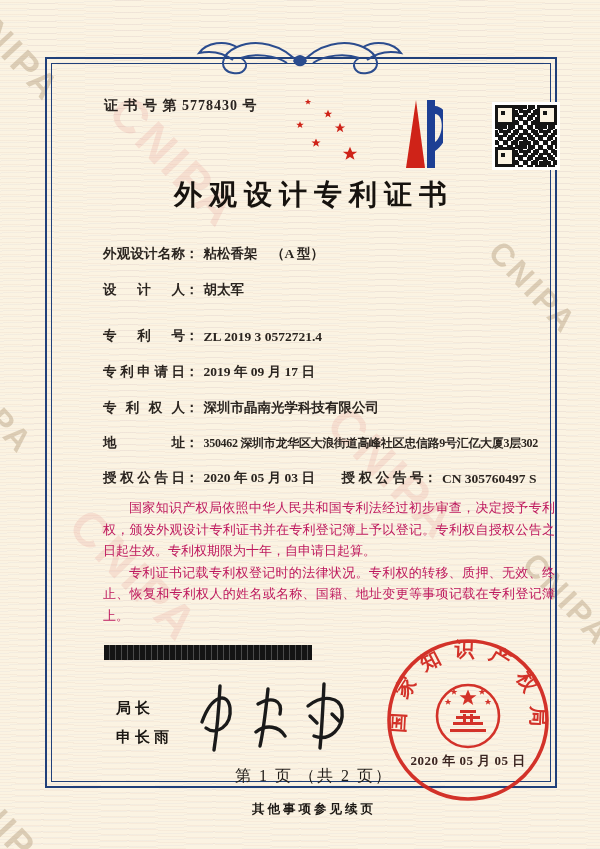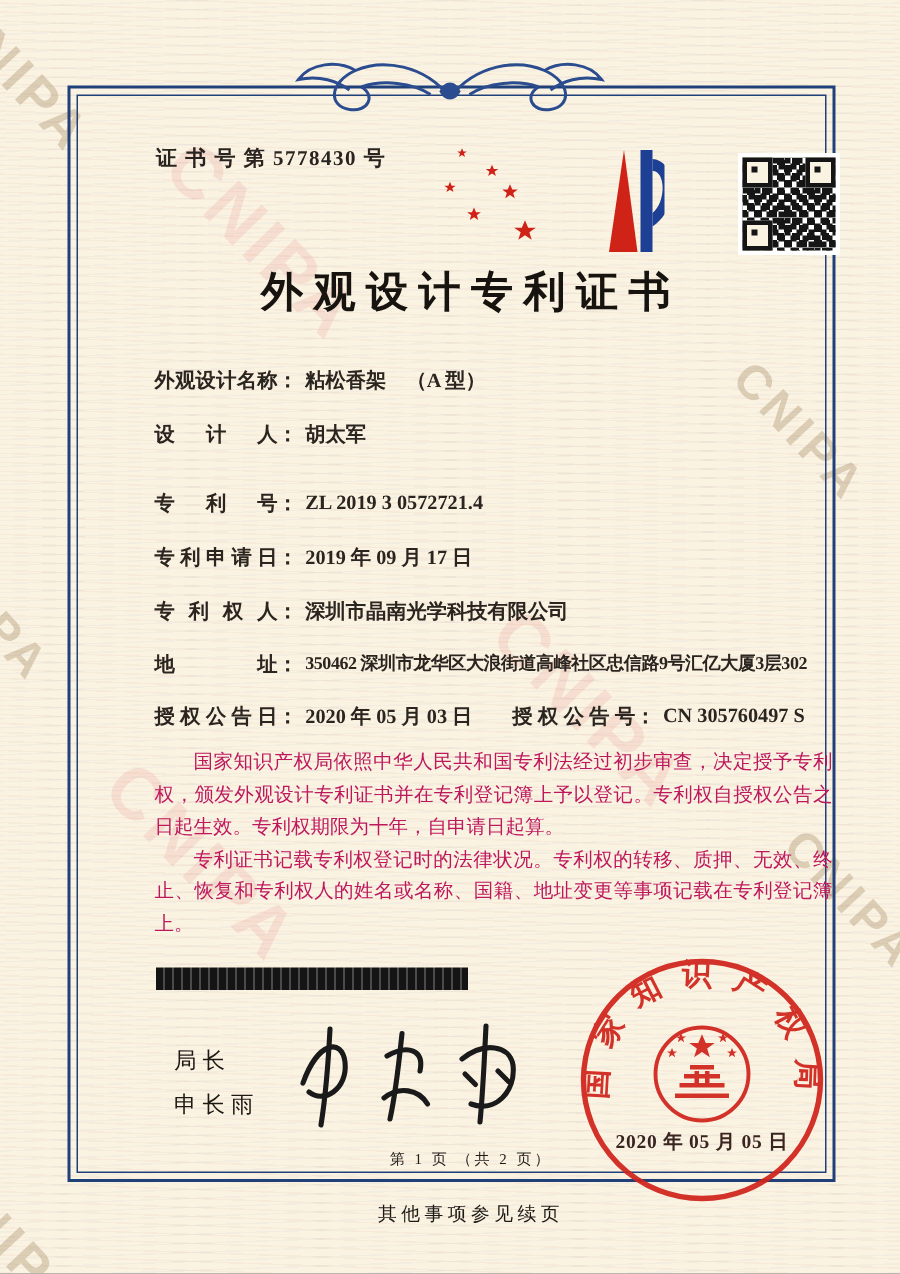--- a/index.html
+++ b/index.html
@@ -52,7 +52,7 @@
   
   .fields{position:absolute;left:75px;top:245px;width:456px;font-size:13.5px;
     font-weight:600;color:#2b2520;}
-  .frow{position:absolute;left:0;display:flex;align-items:flex-start;white-space:nowrap;font-family:Liberation Serif, serif;}
+  .frow{position:absolute;left:0;display:flex;align-items:flex-end;white-space:nowrap;font-family:Liberation Serif, serif;}
   .r1{top:0}.r2{top:36px}.r3{top:82px}.r4{top:118px}.r5{top:154px}.r6{top:189px}.r7{top:224px}
   .flabel{display:inline-block;width:82px;text-align:justify;text-align-last:justify;}
   .fvalue{margin-left:5px;}

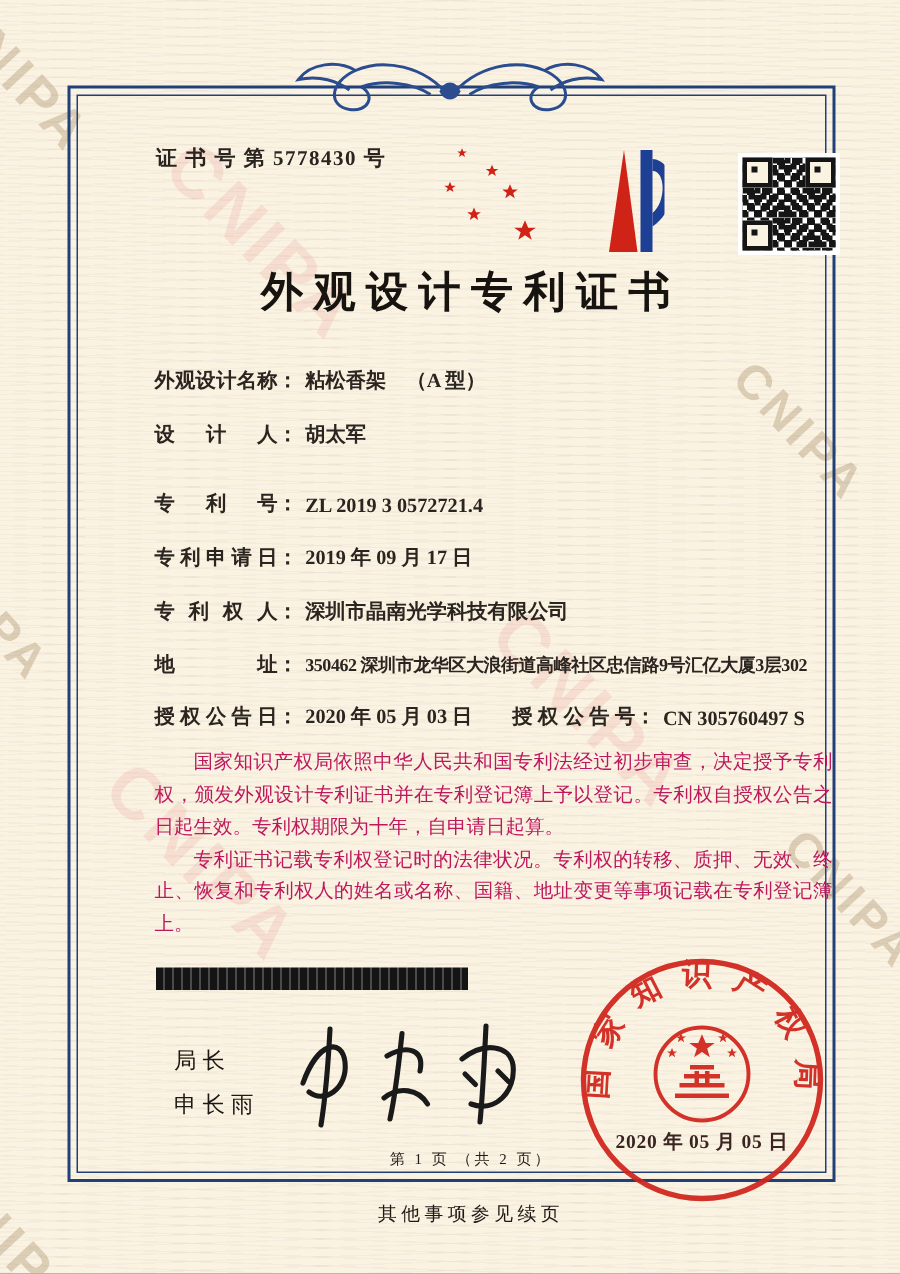--- a/index.html
+++ b/index.html
@@ -64,7 +64,7 @@
   .paras p{margin:0;text-indent:2em;}
   .barcode{position:absolute;left:76px;top:645px;width:208px;height:15px;
     background:repeating-linear-gradient(90deg,#141414 0 5px,#4a4a4a 5px 6px);}
-  .director{position:absolute;left:88px;top:694px;font-size:15px;font-weight:normal;
+  .director{position:absolute;left:88px;top:694px;font-size:15px;font-weight:bold;
     letter-spacing:4px;line-height:29px;color:#1c1814;}
   .signature{position:absolute;left:158px;top:676px;}
   .seal{position:absolute;left:356px;top:636px;width:168px;height:168px;opacity:.93;}

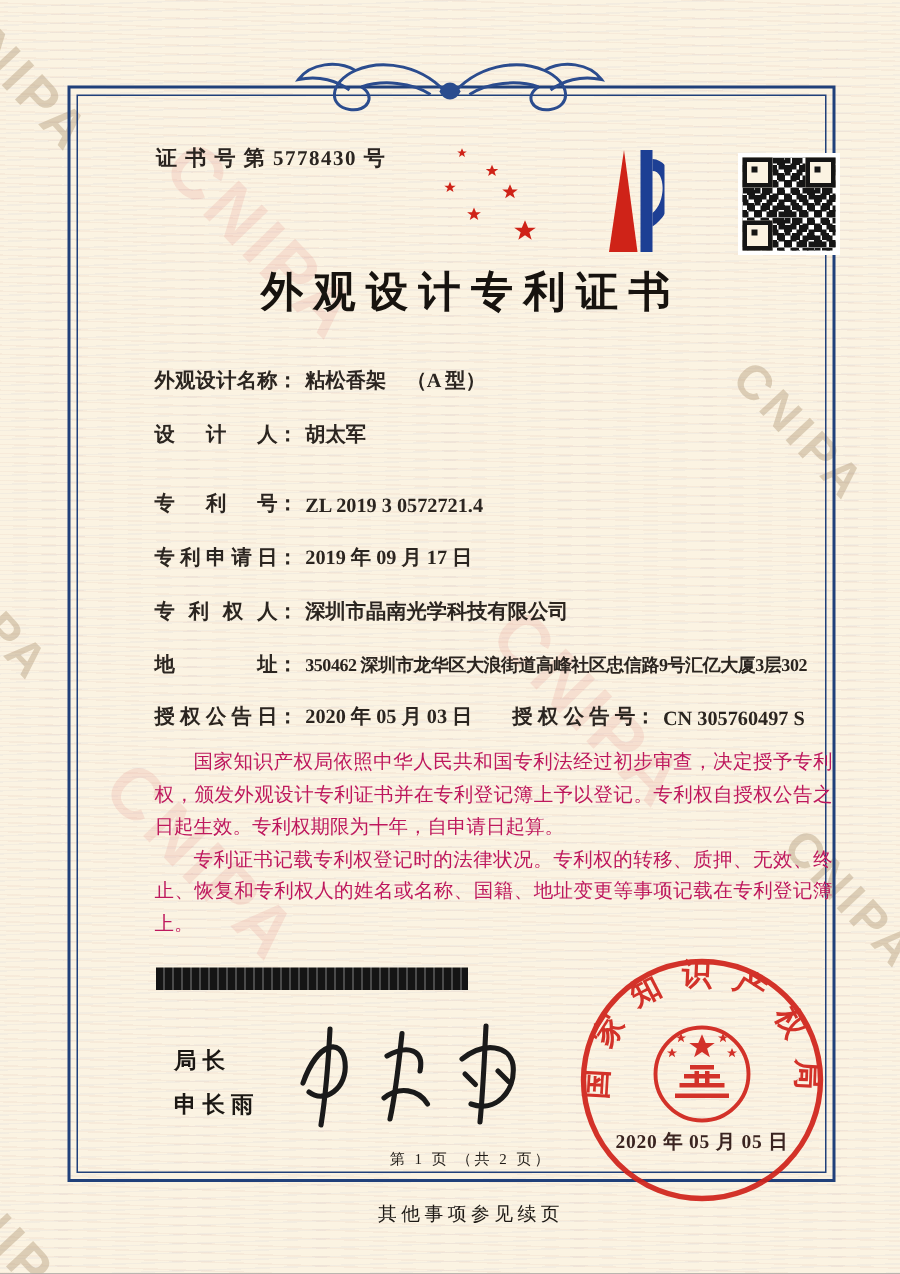--- a/index.html
+++ b/index.html
@@ -71,7 +71,7 @@
   .seal-date{position:absolute;left:356px;top:752px;width:168px;text-align:center;
     font-size:13px;font-weight:bold;color:#3a2420;letter-spacing:.5px;}
   .pageinfo{position:absolute;top:766px;left:0;width:100%;text-align:center;
-    font-size:10px;letter-spacing:2px;color:#211d19;}
+    font-size:16px;letter-spacing:2px;color:#211d19;}
   .footnote{position:absolute;top:801px;left:0;width:100%;text-align:center;
     font-size:12.5px;letter-spacing:3px;font-weight:400;color:#1c1814;}
 </style>

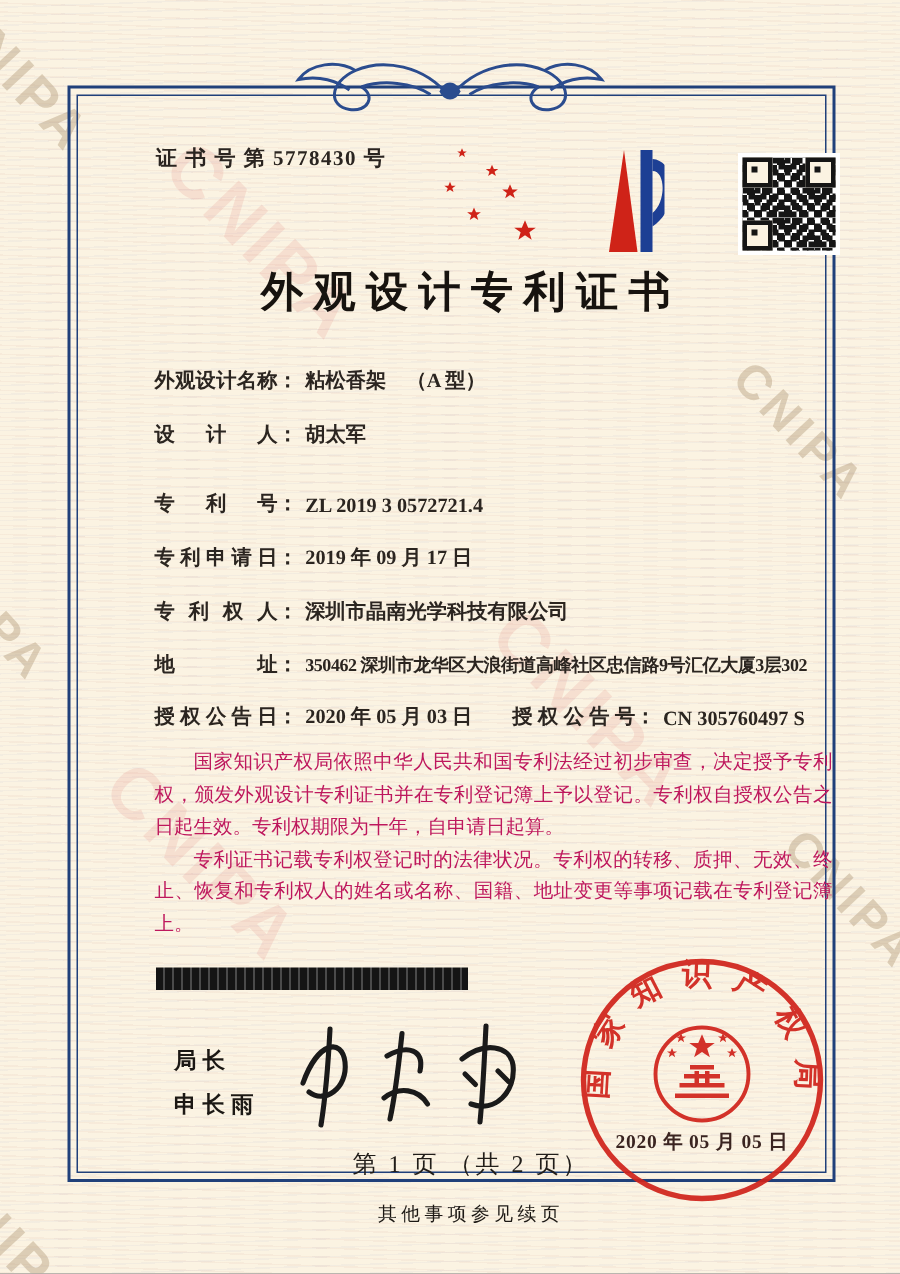--- a/index.html
+++ b/index.html
@@ -73,7 +73,7 @@
   .pageinfo{position:absolute;top:766px;left:0;width:100%;text-align:center;
     font-size:16px;letter-spacing:2px;color:#211d19;}
   .footnote{position:absolute;top:801px;left:0;width:100%;text-align:center;
-    font-size:12.5px;letter-spacing:3px;font-weight:400;color:#1c1814;}
+    font-size:12.5px;letter-spacing:3px;font-weight:700;color:#1c1814;}
 </style>
 </head>
 <body>

